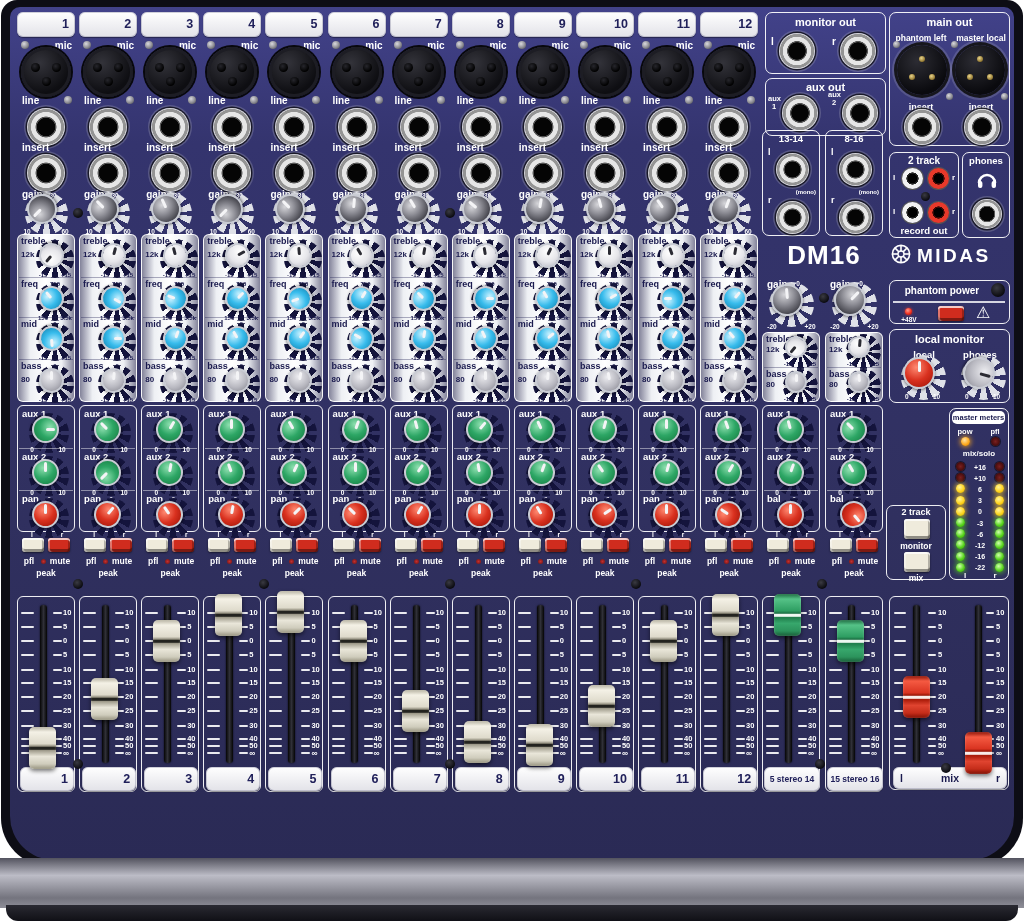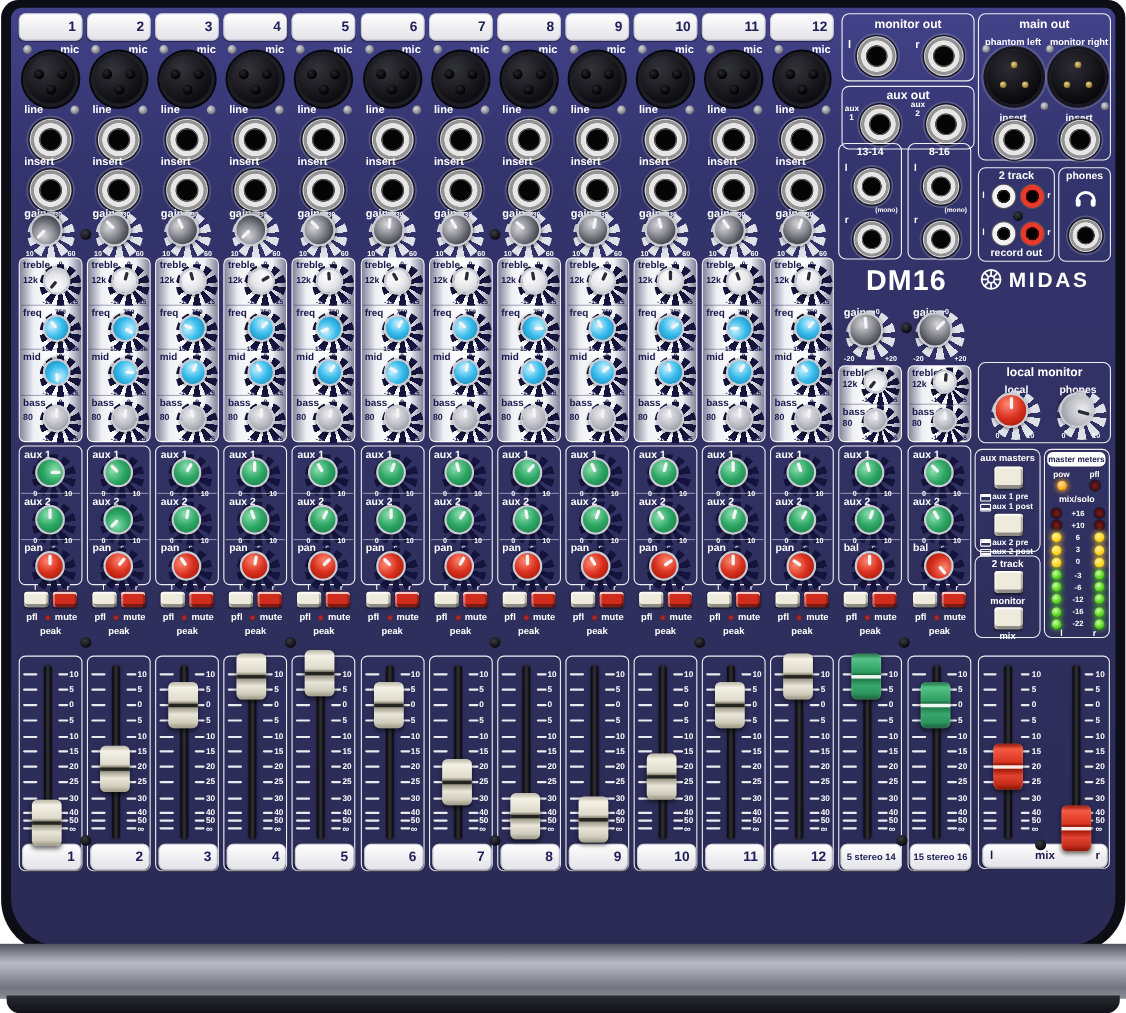--- a/index.html
+++ b/index.html
@@ -2201,7 +2201,7 @@
   <div class="abs panel" style="left:889px;top:12px;width:121px;height:134px">
     <div class="abs t ctr" style="left:0;top:4px;width:100%;font-size:11px">main out</div>
     <div class="abs t ctr" style="left:2px;top:21px;width:58px;font-size:8.5px">phantom left</div>
-    <div class="abs t ctr" style="left:62px;top:21px;width:58px;font-size:8.5px">monitor right</div>
+    <div class="abs t ctr" style="left:62px;top:21px;width:58px;font-size:8.5px">master local</div>
     <div class="abs xlrm" style="left:7px;top:32px;width:50px;height:50px">
       <div class="pin" style="left:22px;top:11px;width:6px;height:6px"></div>
       <div class="pin" style="left:12px;top:29px;width:6px;height:6px"></div>

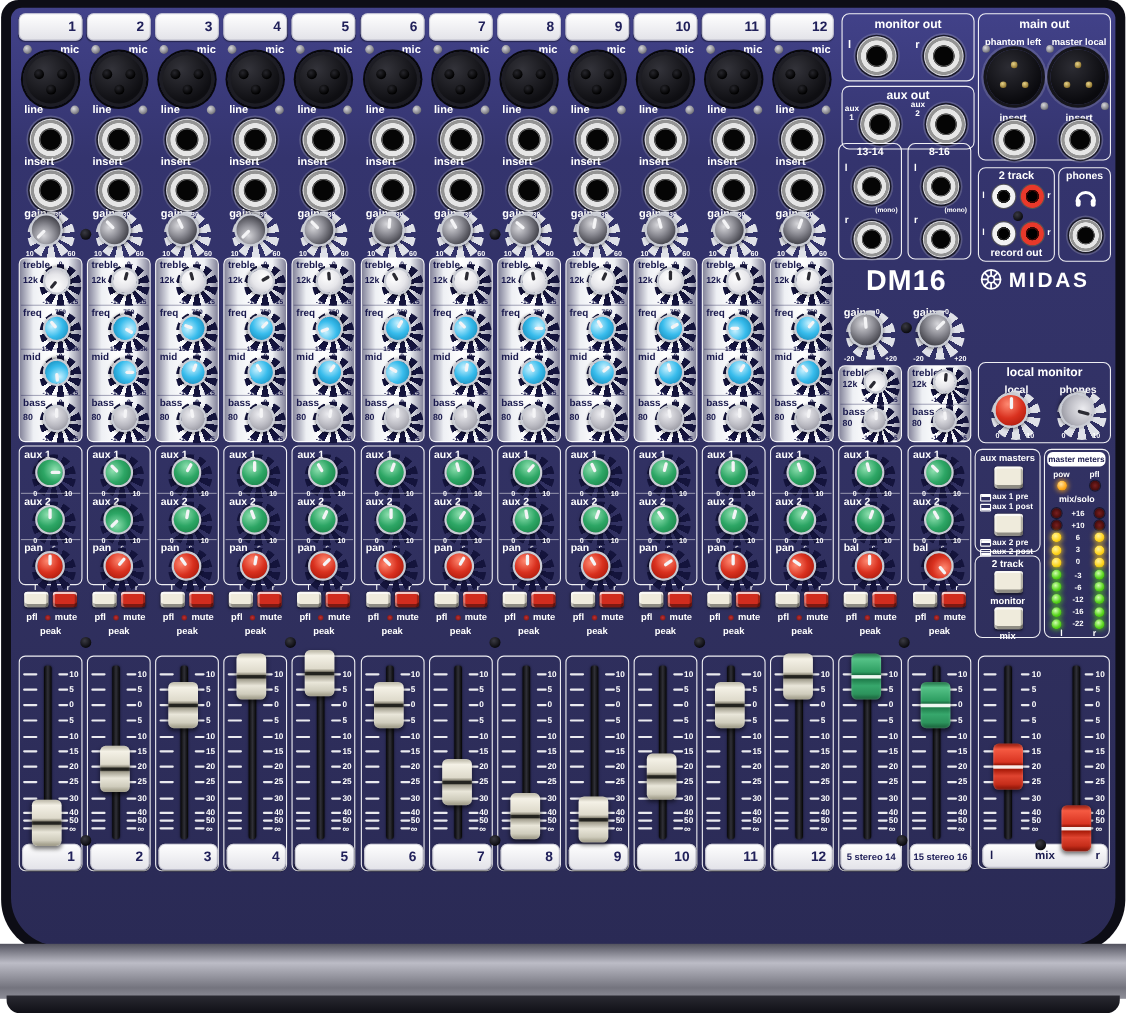--- a/index.html
+++ b/index.html
@@ -2263,6 +2263,15 @@
     <div class="abs t" style="left:28px;top:3px;font-size:19px;letter-spacing:2.5px">MIDAS</div>
   </div>
 
+  <div class="abs panel" style="left:889px;top:280px;width:121px;height:44px">
+    <div class="abs t ctr" style="left:6px;top:5px;width:92px;font-size:10px">phantom power</div>
+    <div class="abs screwD" style="left:101px;top:2px;width:14px;height:14px"></div>
+    <div class="abs wsep" style="left:3px;top:20px;width:112px"></div>
+    <div class="abs led" style="left:15px;top:27px;width:7px;height:7px;background:radial-gradient(circle at 40% 35%,#ff9a8a,#f03020 55%,#a01205);box-shadow:0 0 3px rgba(255,60,40,.8)"></div>
+    <div class="abs t ctr" style="left:4px;top:36px;width:30px;font-size:6.5px">+48V</div>
+    <div class="abs btn3d br" style="left:48px;top:25px;width:26px;height:15px"></div>
+    <div class="abs t warn" style="left:86px;top:24px;font-size:16px">⚠</div>
+  </div>
 
   <div class="abs panel" style="left:889px;top:329px;width:121px;height:74px">
     <div class="abs t ctr" style="left:0;top:4px;width:100%;font-size:11px">local monitor</div>

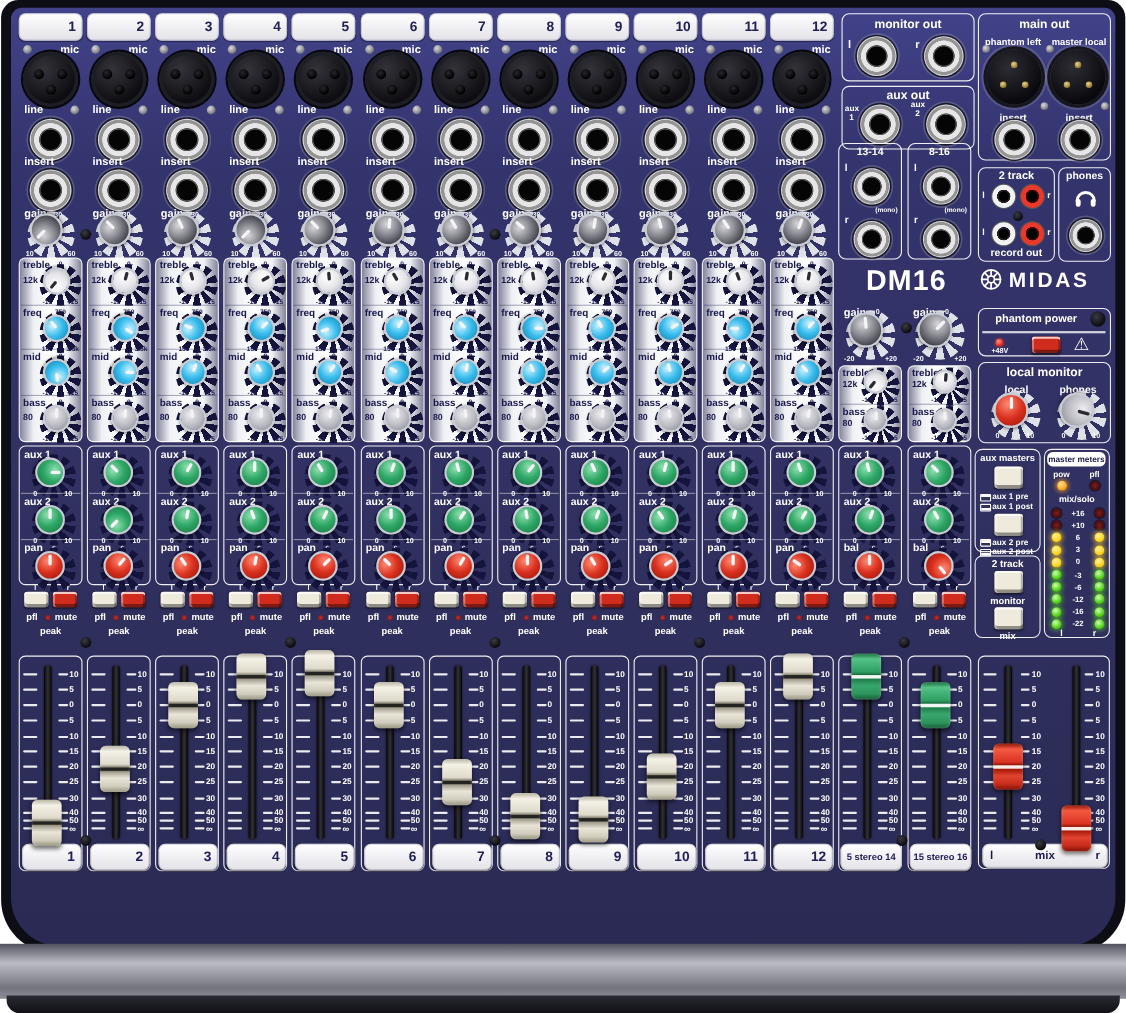--- a/index.html
+++ b/index.html
@@ -2297,19 +2297,6 @@
     <div class="abs t" style="left:103px;top:64px;font-size:6.5px">10</div>
   </div>
 
-  <div class="abs panel" style="left:886px;top:408px;width:60px;height:94px">
-    <div class="abs t ctr" style="left:0;top:3px;width:100%;font-size:8.5px">aux masters</div>
-    <div class="abs btn3d bw" style="left:17px;top:15px;width:26px;height:20px"></div>
-    <div class="abs sw swPre" style="left:4px;top:40px;width:8px;height:5px"></div>
-    <div class="abs t" style="left:15px;top:39px;font-size:7.5px">aux 1 pre</div>
-    <div class="abs sw swPost" style="left:4px;top:49px;width:8px;height:5px"></div>
-    <div class="abs t" style="left:15px;top:48px;font-size:7.5px">aux 1 post</div>
-    <div class="abs btn3d bw" style="left:17px;top:58px;width:26px;height:20px"></div>
-    <div class="abs sw swPre" style="left:4px;top:81px;width:8px;height:5px"></div>
-    <div class="abs t" style="left:15px;top:80px;font-size:7.5px">aux 2 pre</div>
-    <div class="abs sw swPost" style="left:4px;top:90px;width:8px;height:5px"></div>
-    <div class="abs t" style="left:15px;top:89px;font-size:7.5px">aux 2 post</div>
-  </div>
 
   <div class="abs panel" style="left:886px;top:505px;width:60px;height:75px">
     <div class="abs t ctr" style="left:0;top:2px;width:100%;font-size:9px">2 track</div>

